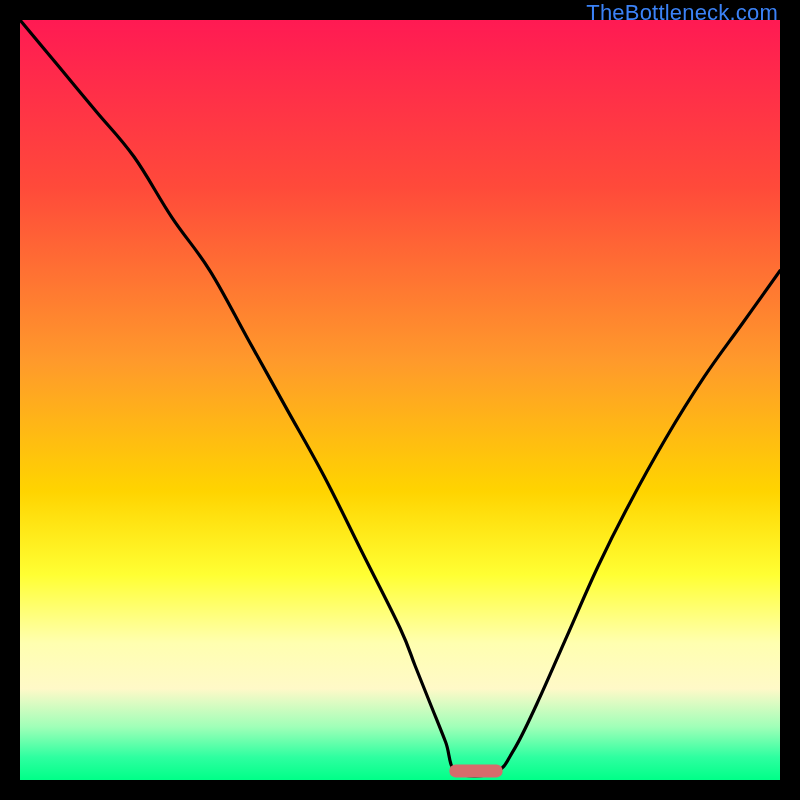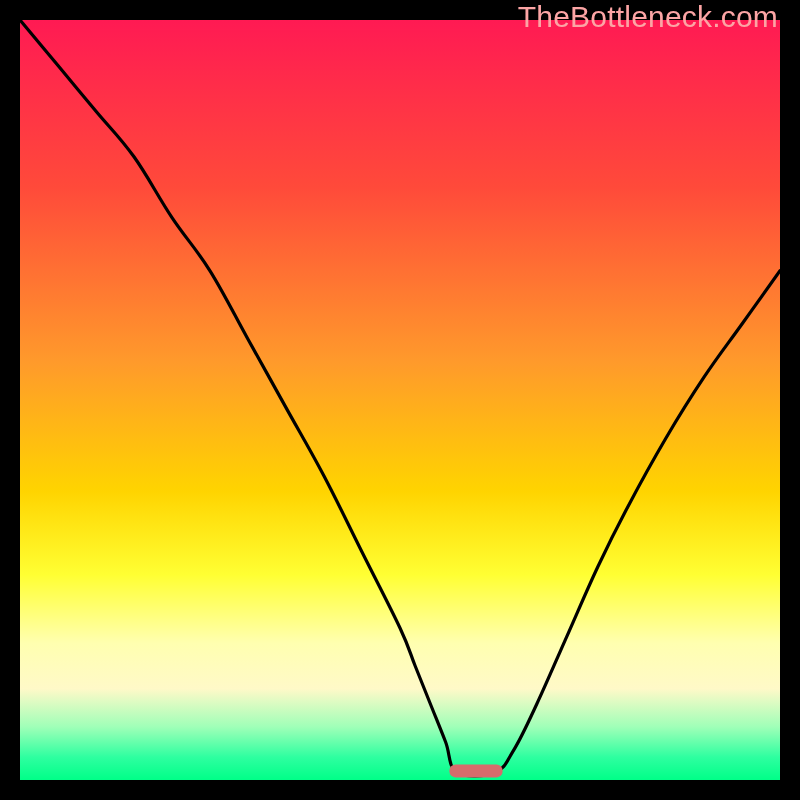--- a/index.html
+++ b/index.html
@@ -23,8 +23,8 @@
     top: 0px;
     right: 22px;
     font-family: Arial, Helvetica, sans-serif;
-    font-size: 30px;
-    color: #fca5a5;
+    font-size: 22px;
+    color: #3b82f6;
     letter-spacing: 0.2px;
     z-index: 5;
   }

